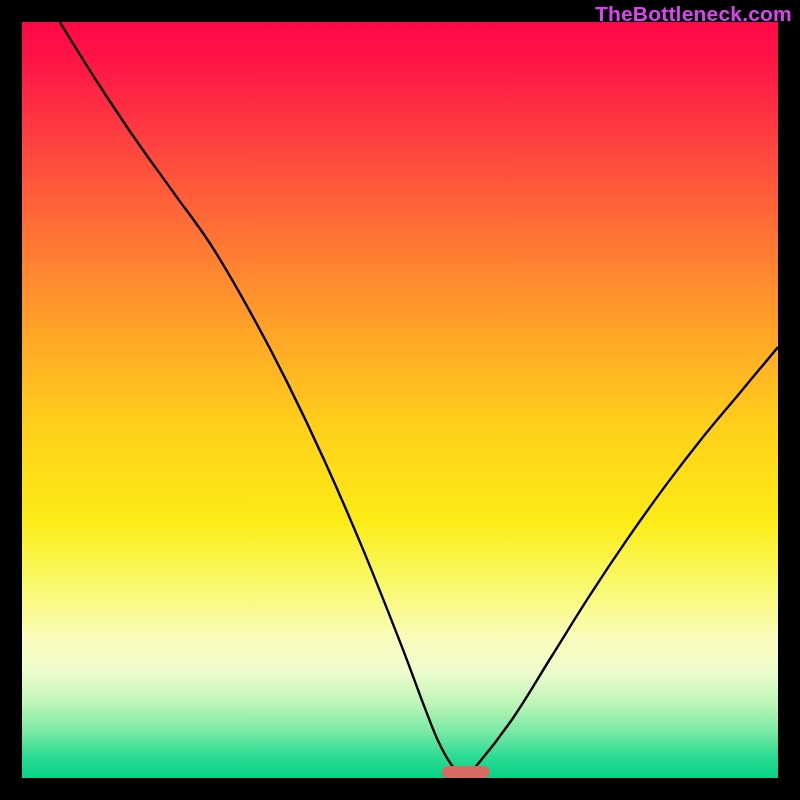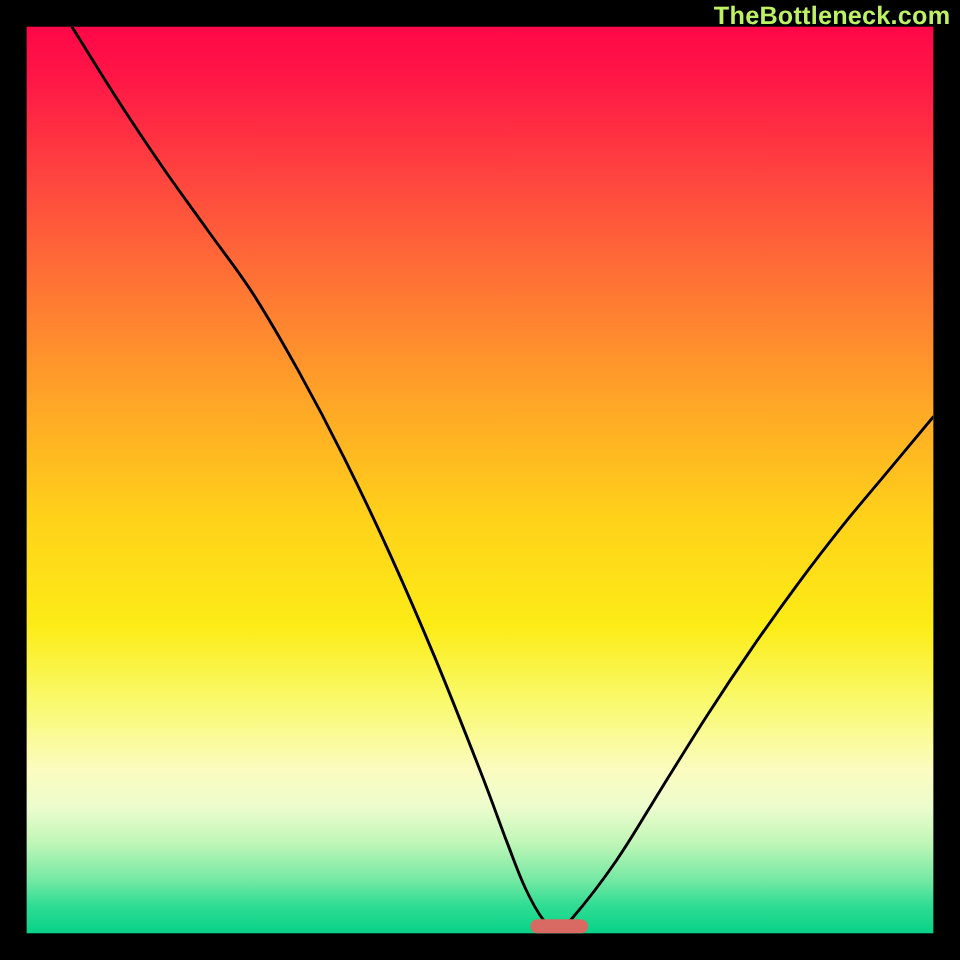--- a/index.html
+++ b/index.html
@@ -47,7 +47,7 @@
     font-family: Arial, Helvetica, sans-serif;
     font-size: 21px;
     font-weight: 600;
-    color: #bef264;
+    color: #d946ef;
     letter-spacing: 0.2px;
     user-select: none;
   }

